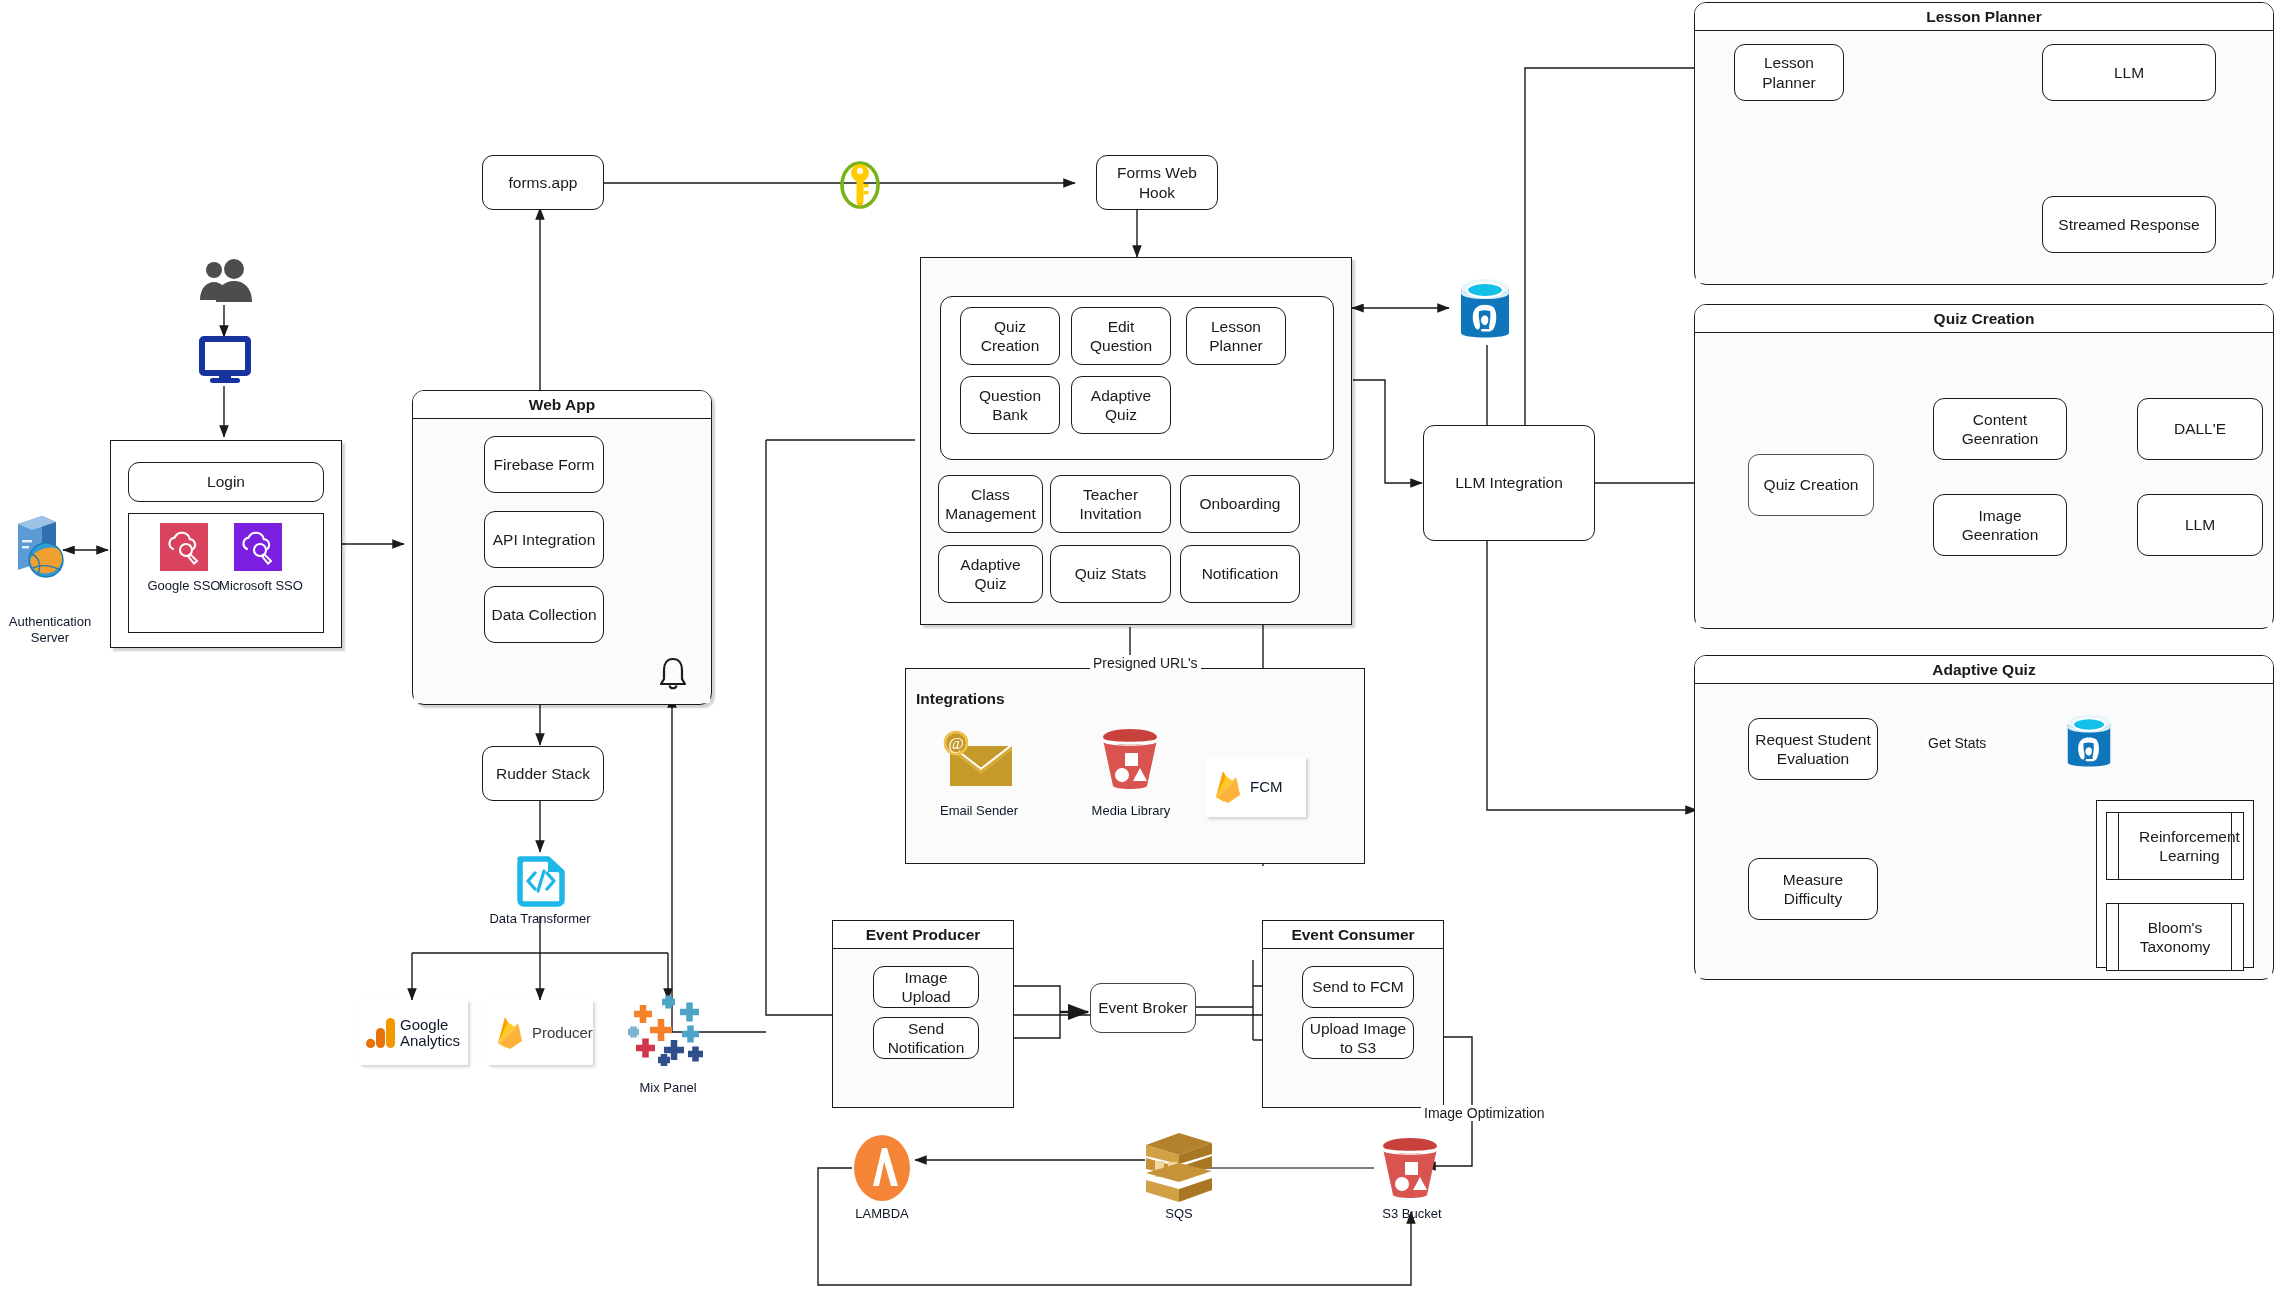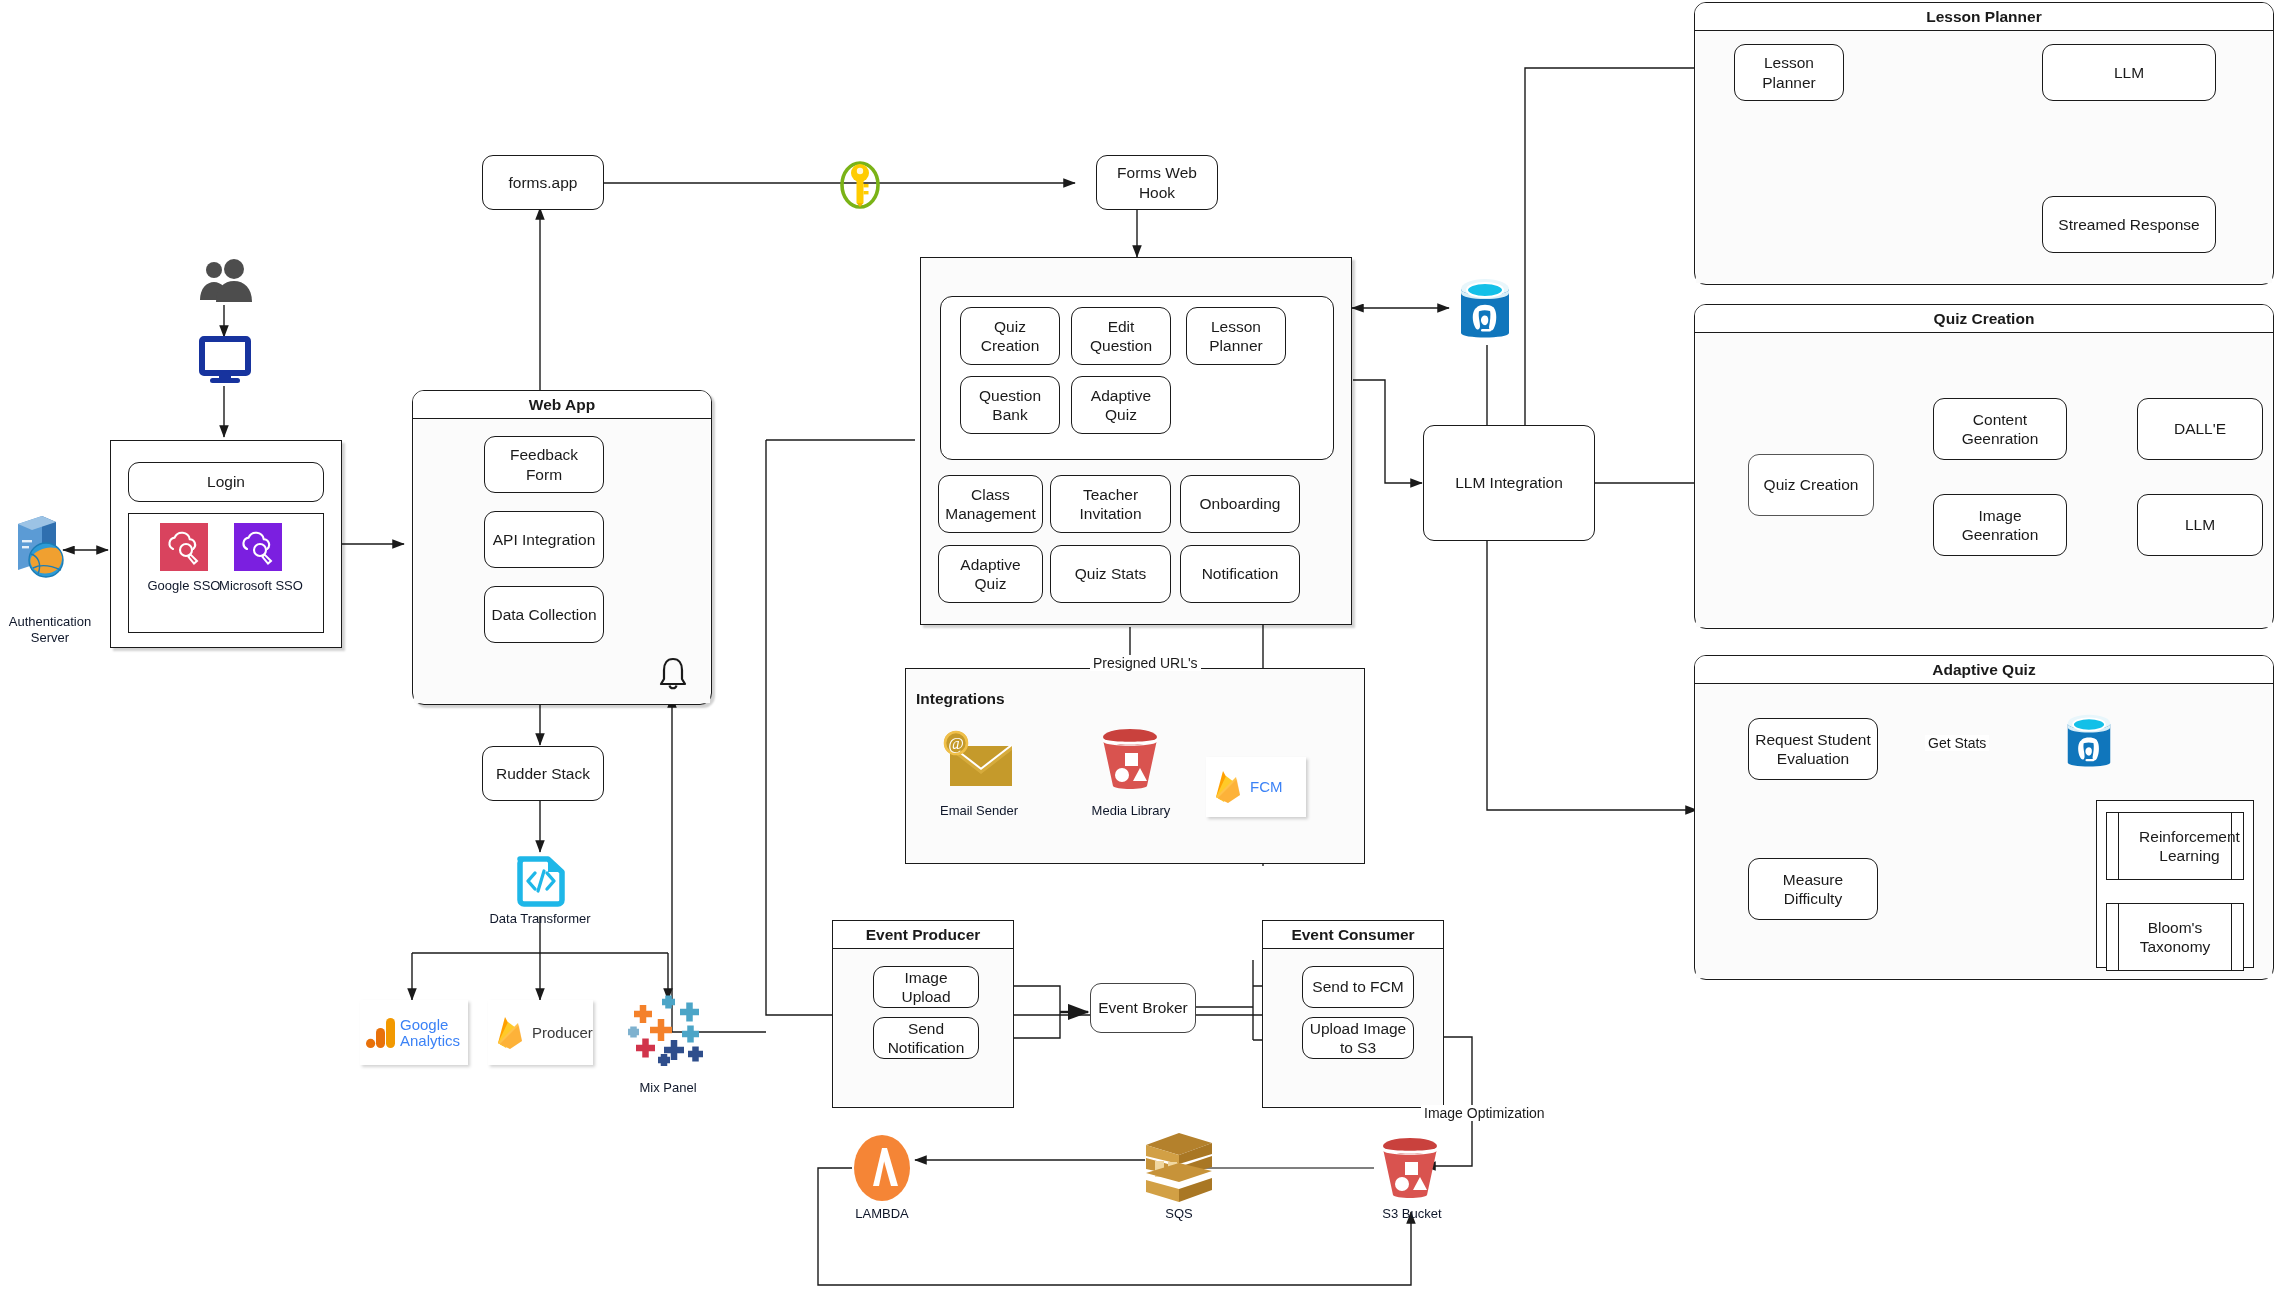--- a/index.html
+++ b/index.html
@@ -276,7 +276,7 @@
     <div class="group-title">Web App</div>
     <div class="group-body"></div>
   </div>
-  <div class="node" style="left:484px; top:436px; width:120px; height:57px;">Feedback Form</div>
+  <div class="node" style="left:484px; top:436px; width:120px; height:57px;">Firebase Form</div>
   <div class="node" style="left:484px; top:511px; width:120px; height:57px;">API Integration</div>
   <div class="node" style="left:484px; top:586px; width:120px; height:57px;">Data Collection</div>
   <div class="icon" style="left:655px; top:655px;">

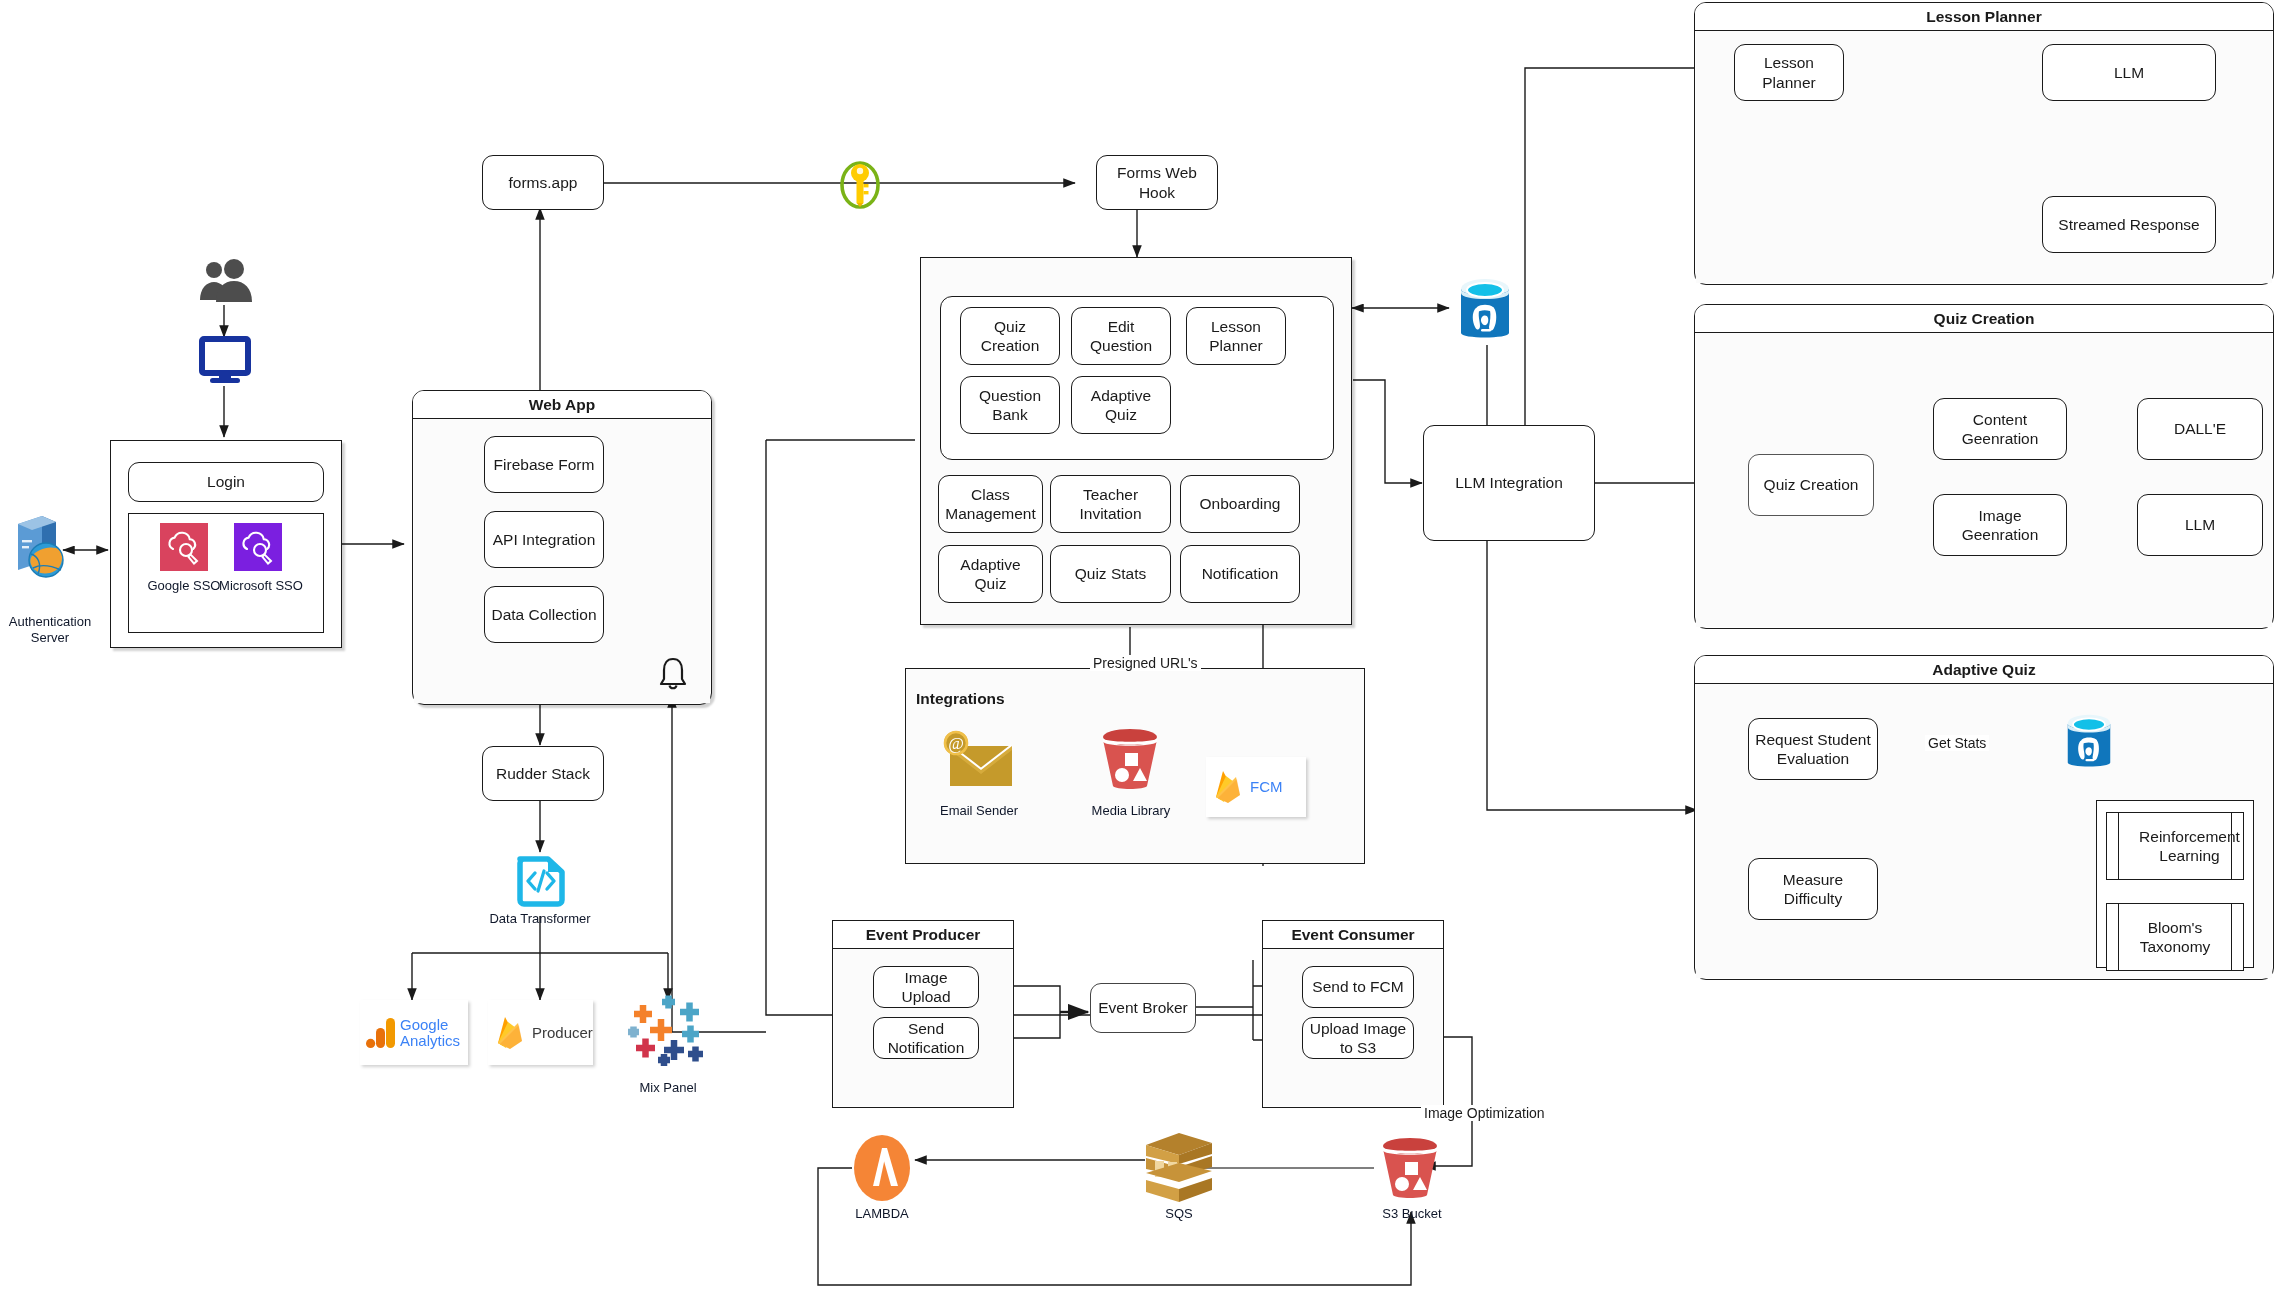--- a/index.html
+++ b/index.html
@@ -111,7 +111,7 @@
     gap: 4px;
     padding-left: 6px;
   }
-  .logo-tile span { font-size: 15px; color:#3b82f6; line-height:1.05; }
+  .logo-tile span { font-size: 15px; color:#0f172a; line-height:1.05; }
   .logo-tile span.dark { color:#3b3b3b; }
 </style>
 </head>

